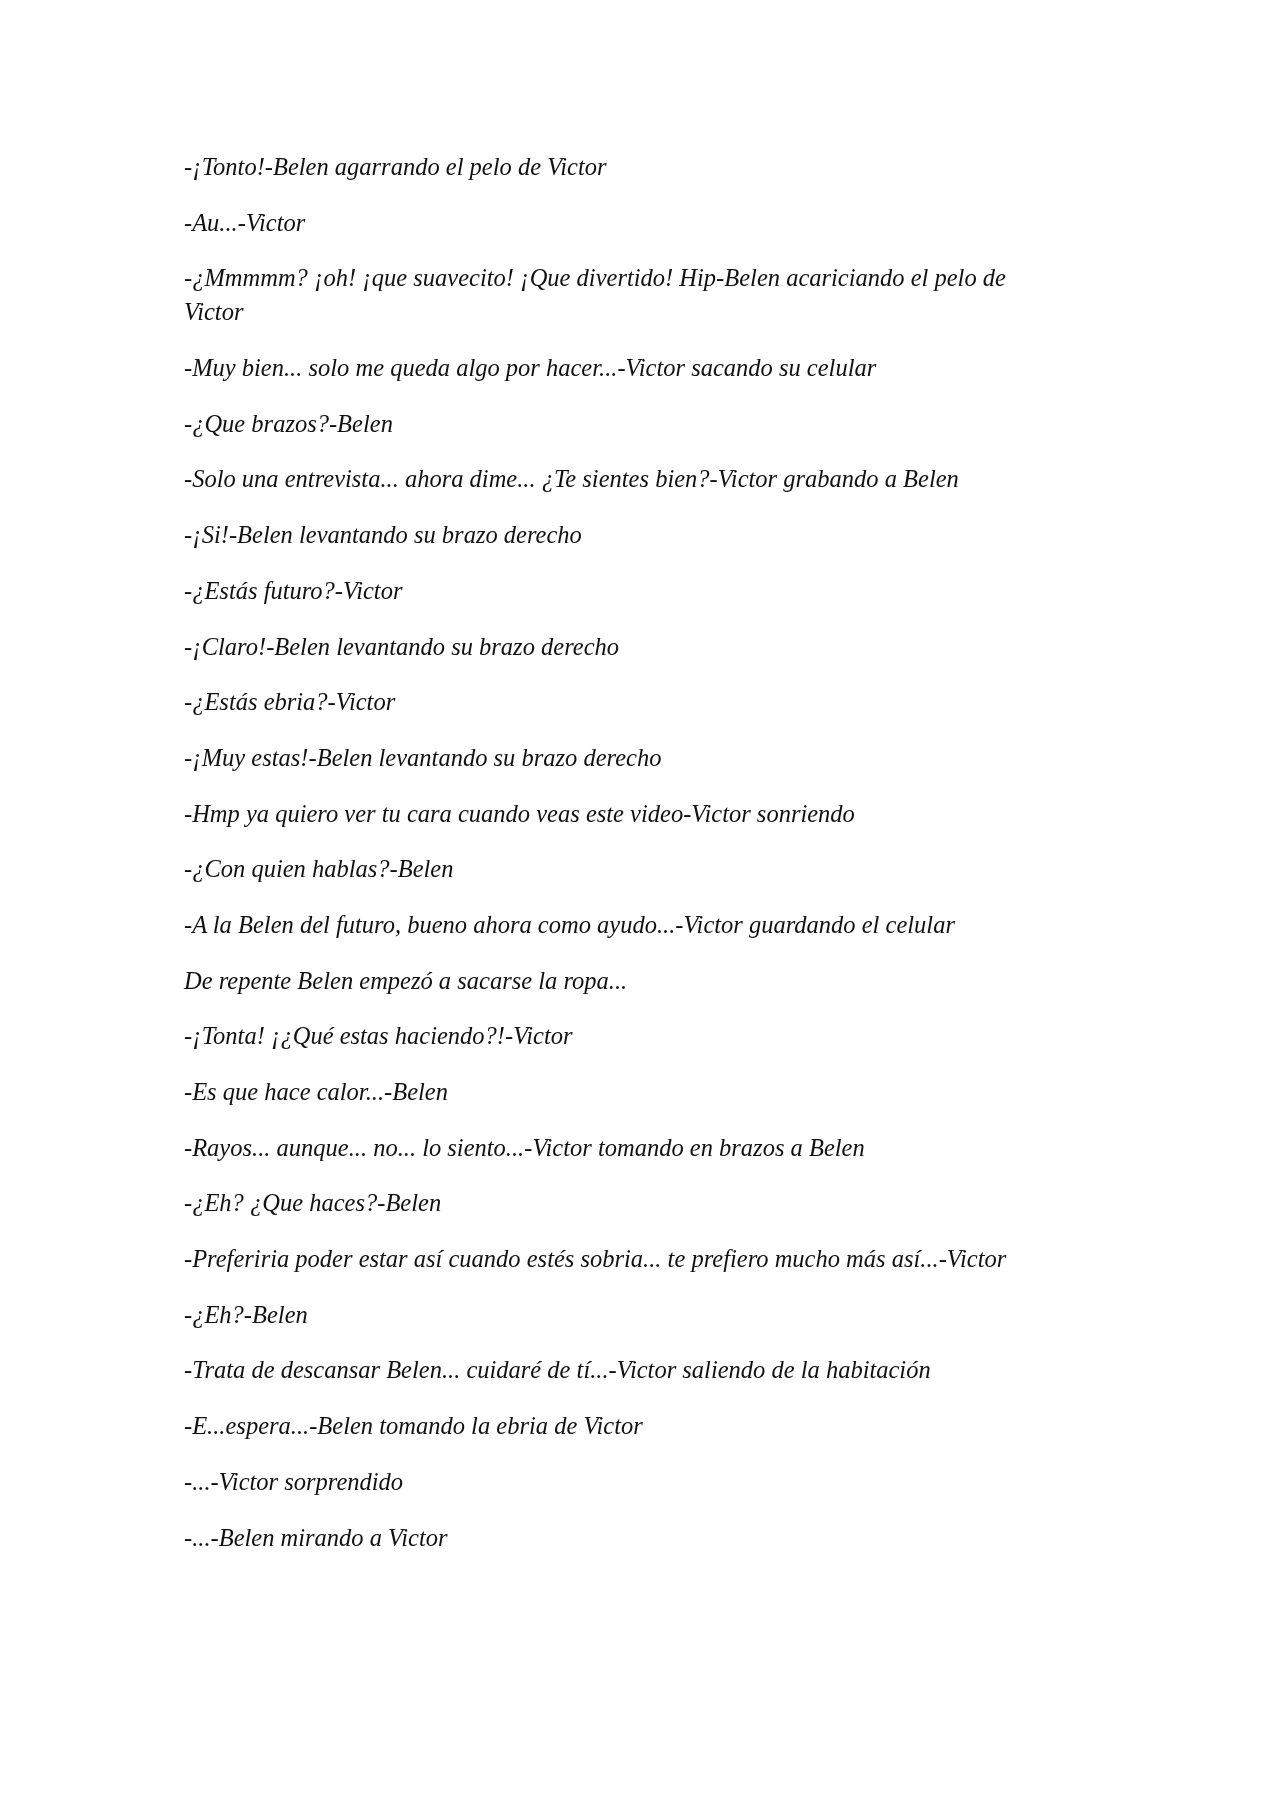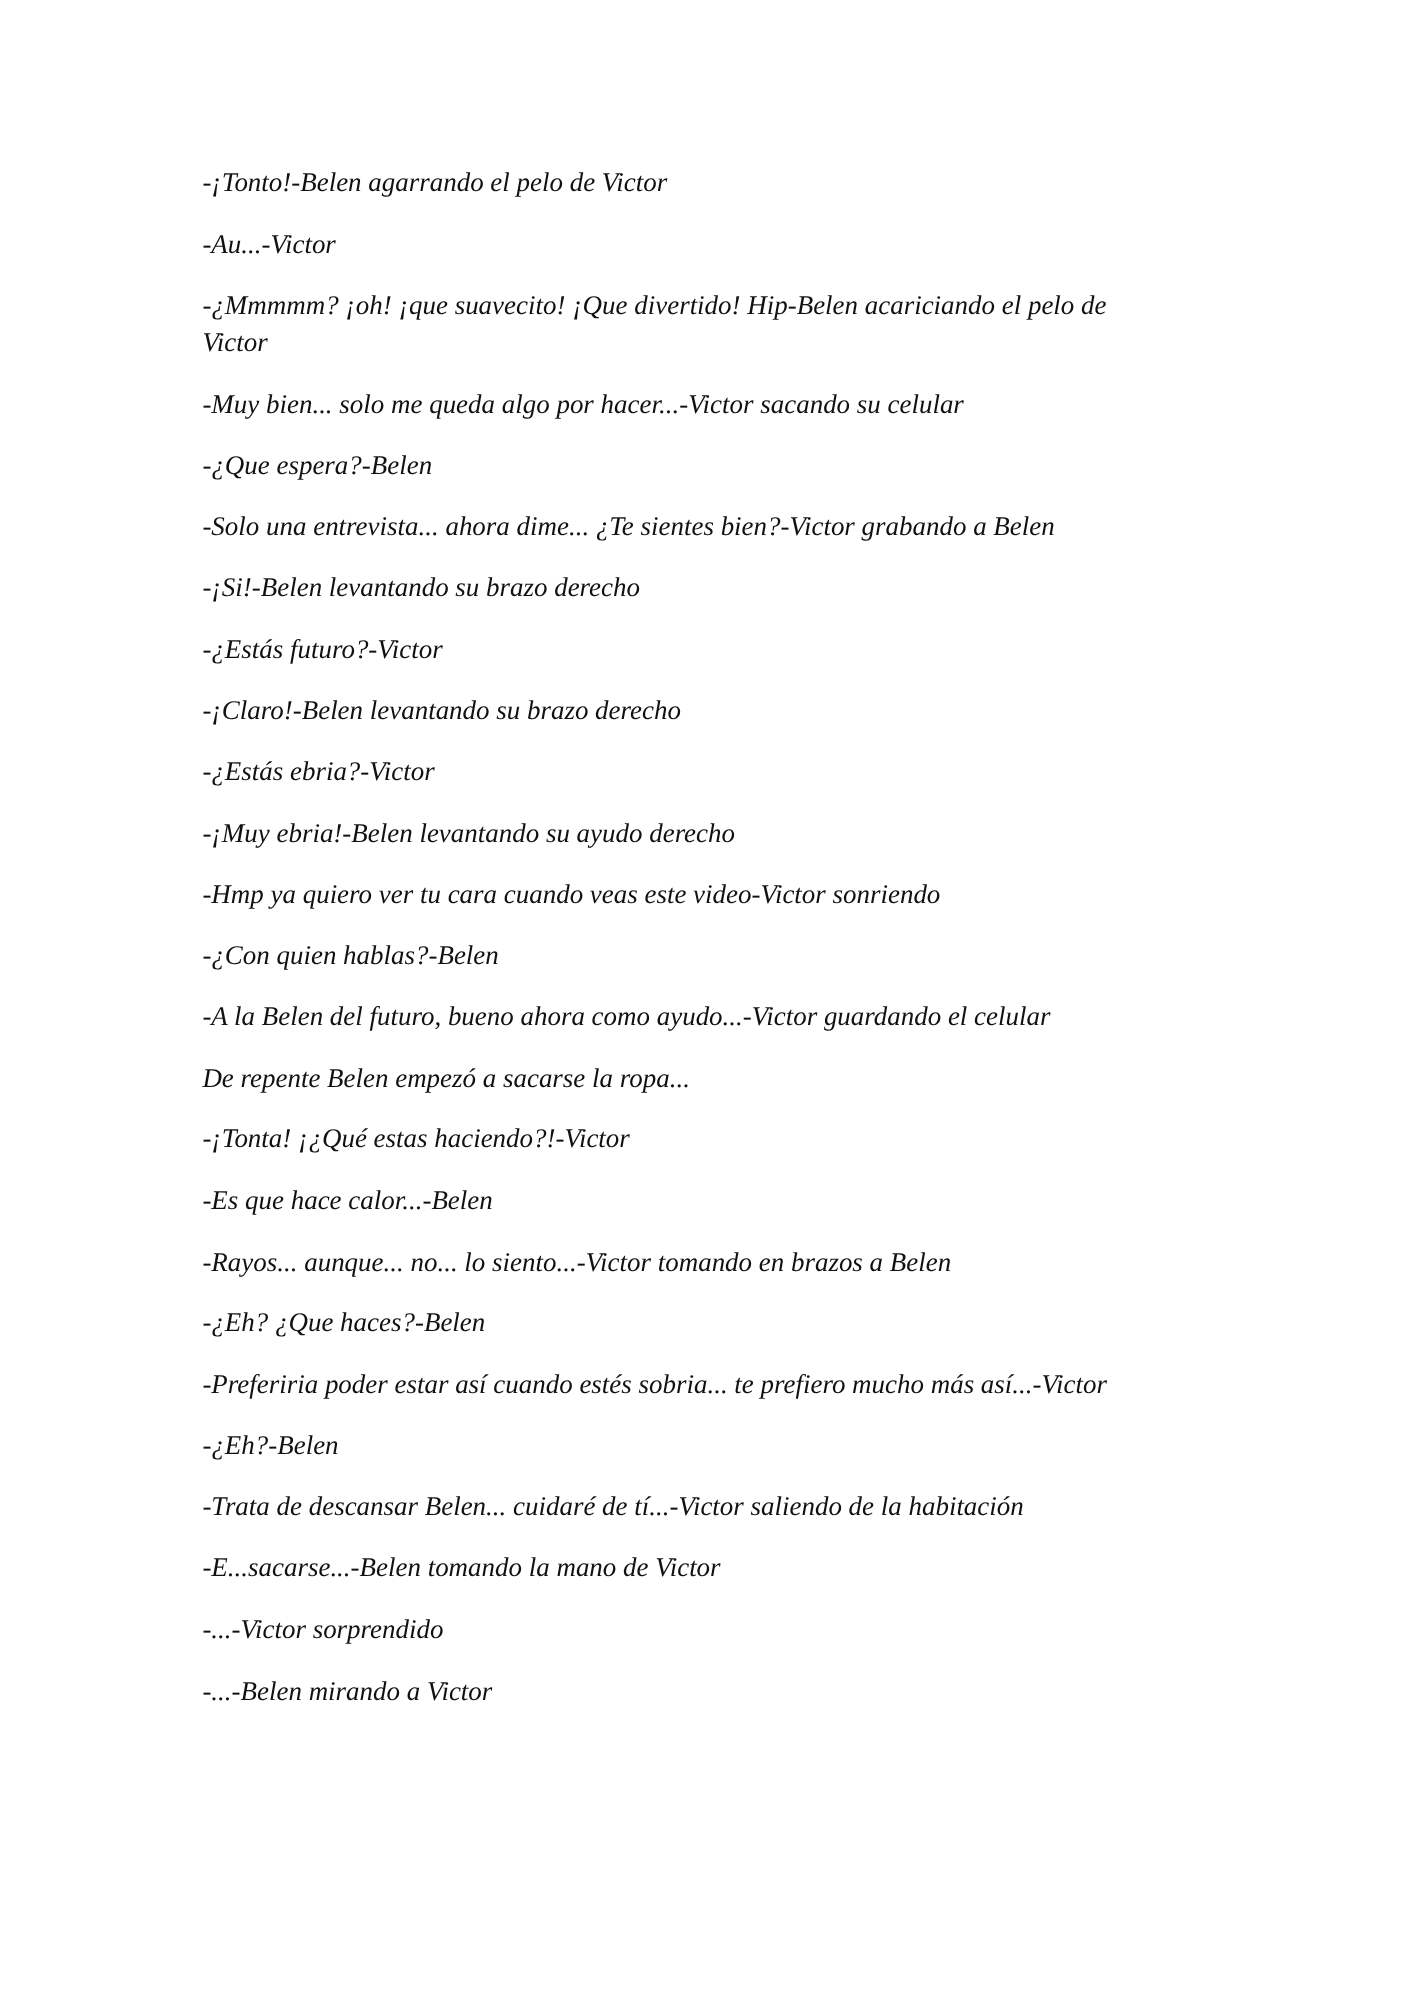--- a/index.html
+++ b/index.html
@@ -46,7 +46,7 @@
     <p class="para">-Au...-Victor</p>
     <p class="para">-¿Mmmmm? ¡oh! ¡que suavecito! ¡Que divertido! Hip-Belen acariciando el pelo de Victor</p>
     <p class="para">-Muy bien... solo me queda algo por hacer...-Victor sacando su celular</p>
-    <p class="para">-¿Que espera?-Belen</p>
+    <p class="para">-¿Que brazos?-Belen</p>
     <p class="para">-Solo una entrevista... ahora dime... ¿Te sientes bien?-Victor grabando a Belen</p>
     <p class="para">-¡Si!-Belen levantando su brazo derecho</p>
     <p class="para">-¿Estás futuro?-Victor</p>

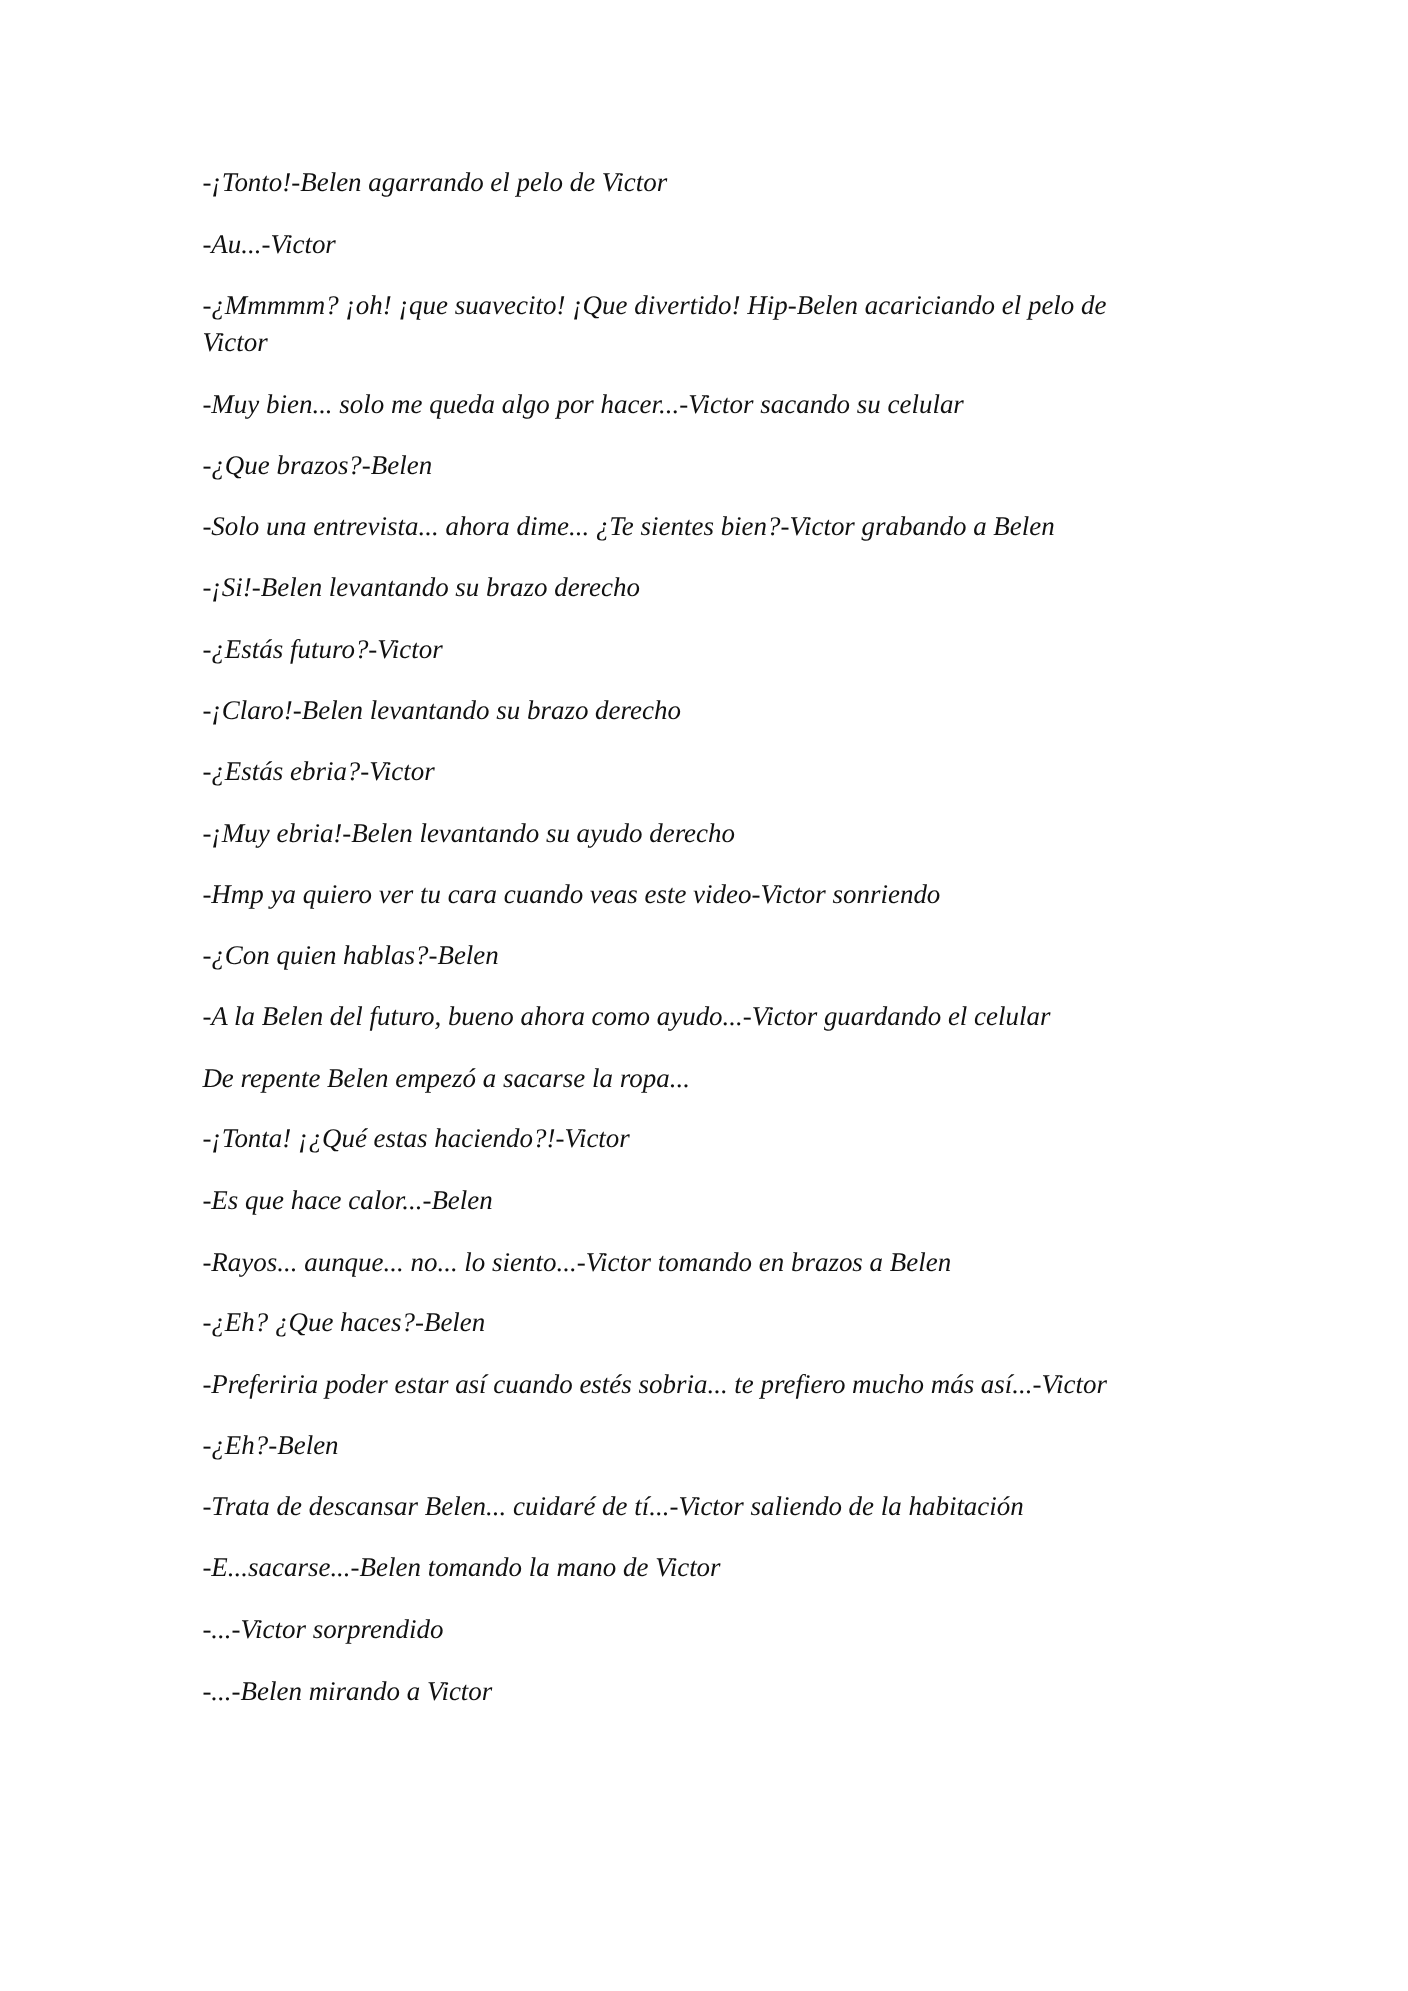--- a/index.html
+++ b/index.html
@@ -52,7 +52,7 @@
     <p class="para">-¿Estás futuro?-Victor</p>
     <p class="para">-¡Claro!-Belen levantando su brazo derecho</p>
     <p class="para">-¿Estás ebria?-Victor</p>
-    <p class="para">-¡Muy ebria!-Belen levantando su ayudo derecho</p>
+    <p class="para">-¡Muy estas!-Belen levantando su brazo derecho</p>
     <p class="para">-Hmp ya quiero ver tu cara cuando veas este video-Victor sonriendo</p>
     <p class="para">-¿Con quien hablas?-Belen</p>
     <p class="para">-A la Belen del futuro, bueno ahora como ayudo...-Victor guardando el celular</p>

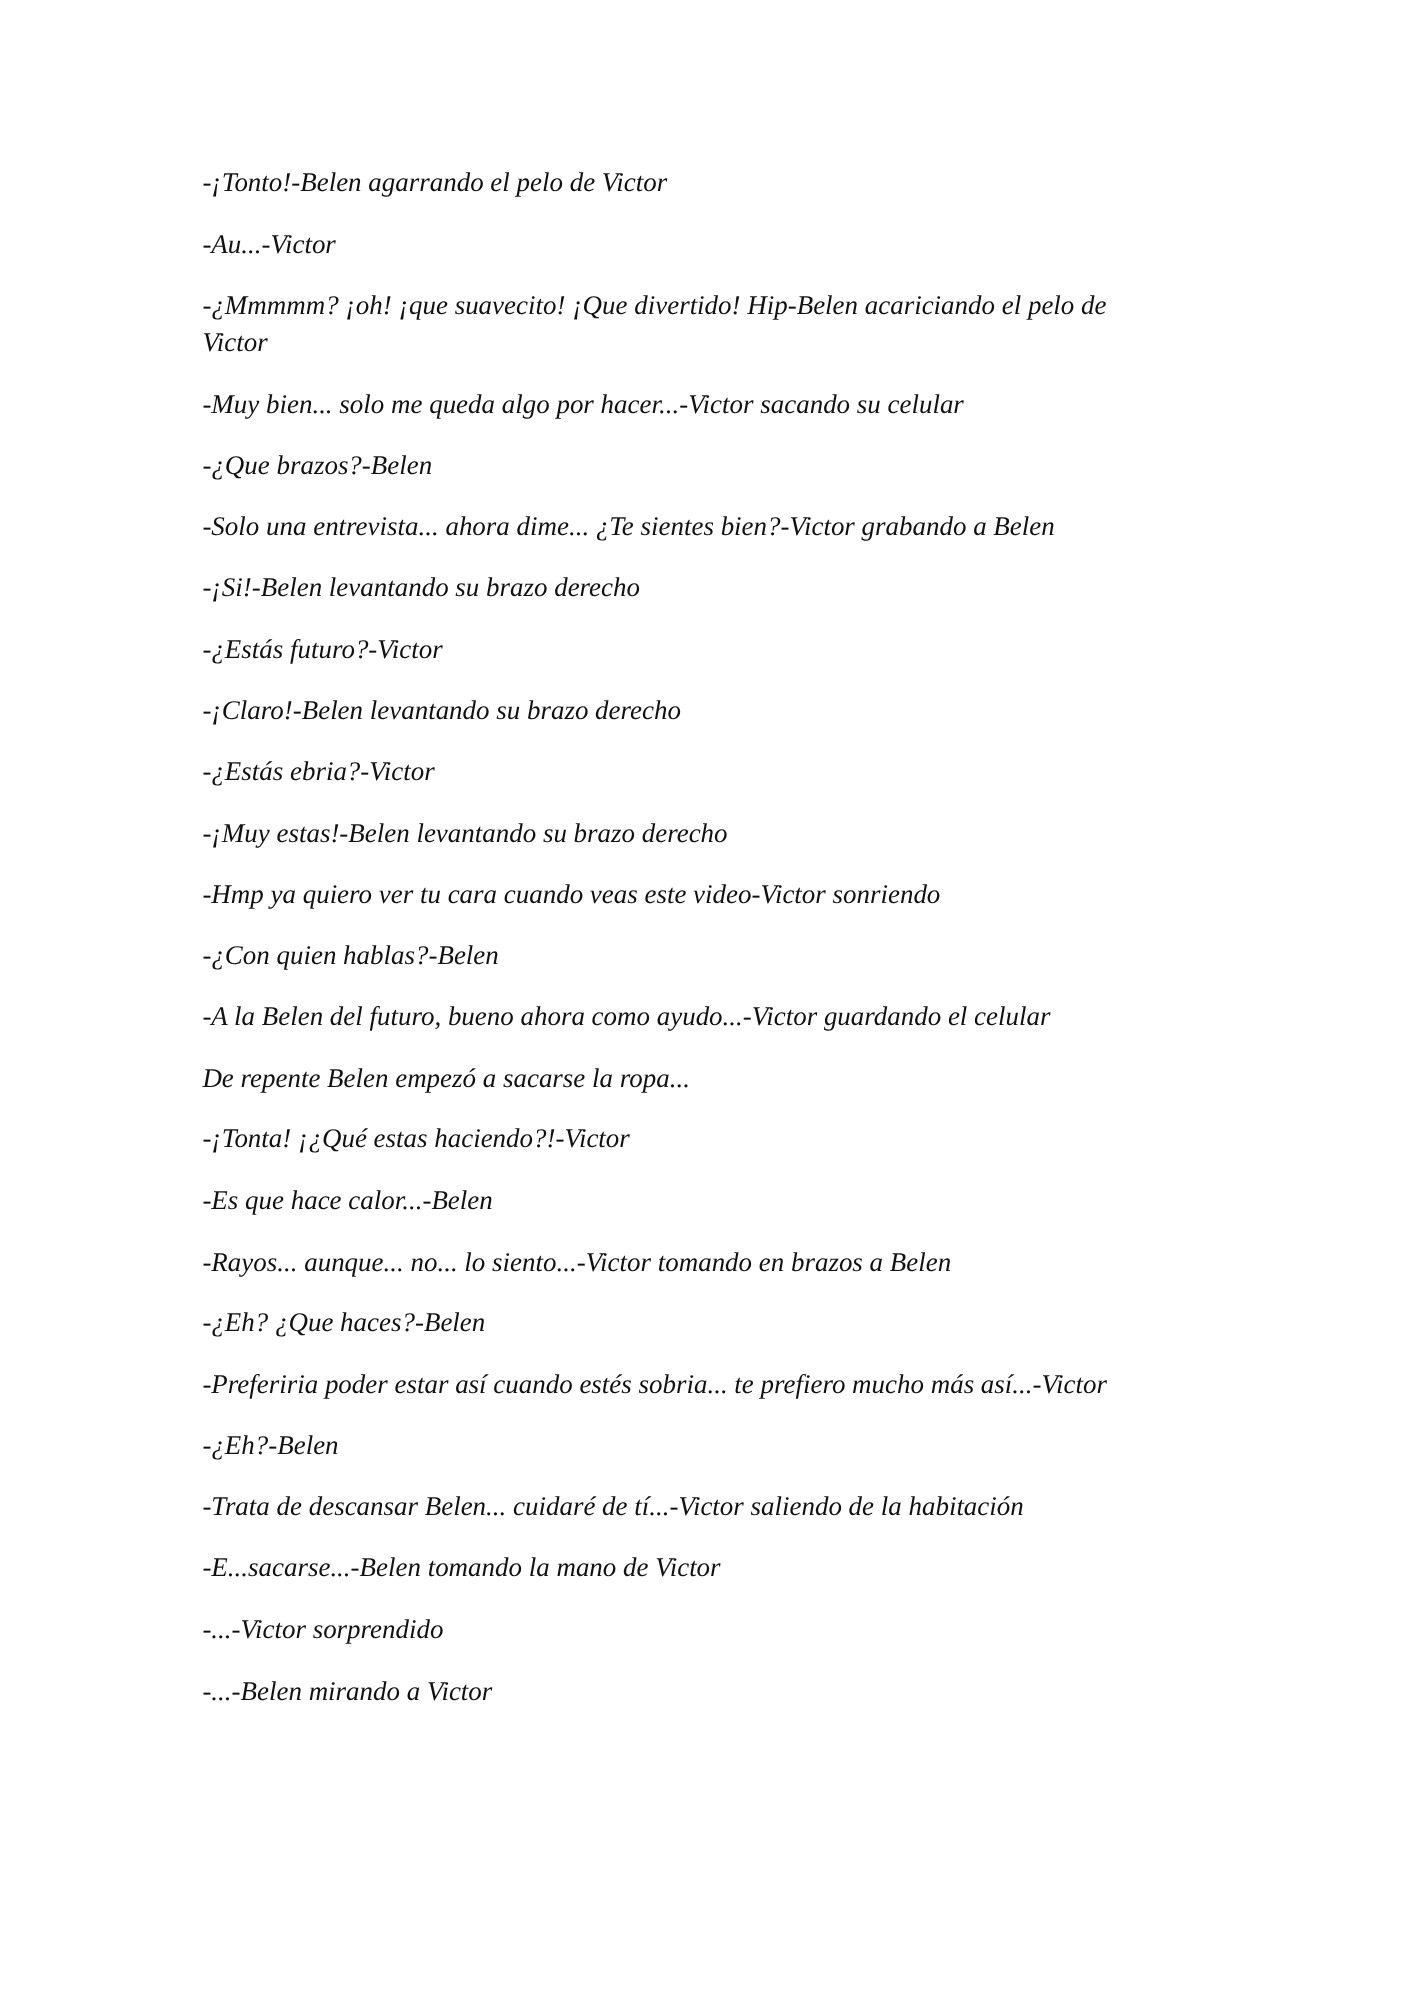--- a/index.html
+++ b/index.html
@@ -64,7 +64,7 @@
     <p class="para">-Preferiria poder estar así cuando estés sobria... te prefiero mucho más así...-Victor</p>
     <p class="para">-¿Eh?-Belen</p>
     <p class="para">-Trata de descansar Belen... cuidaré de tí...-Victor saliendo de la habitación</p>
-    <p class="para">-E...sacarse...-Belen tomando la mano de Victor</p>
+    <p class="para">-E...espera...-Belen tomando la ebria de Victor</p>
     <p class="para">-...-Victor sorprendido</p>
     <p class="para">-...-Belen mirando a Victor</p>
   </div>

